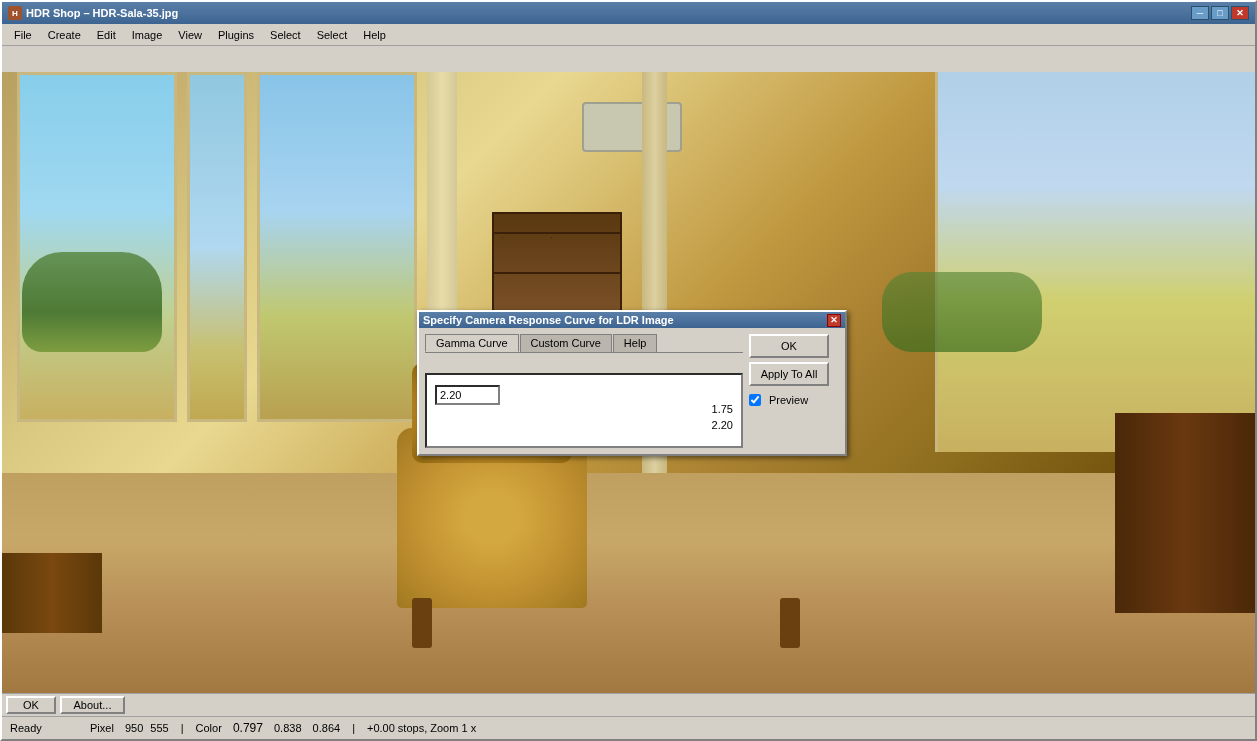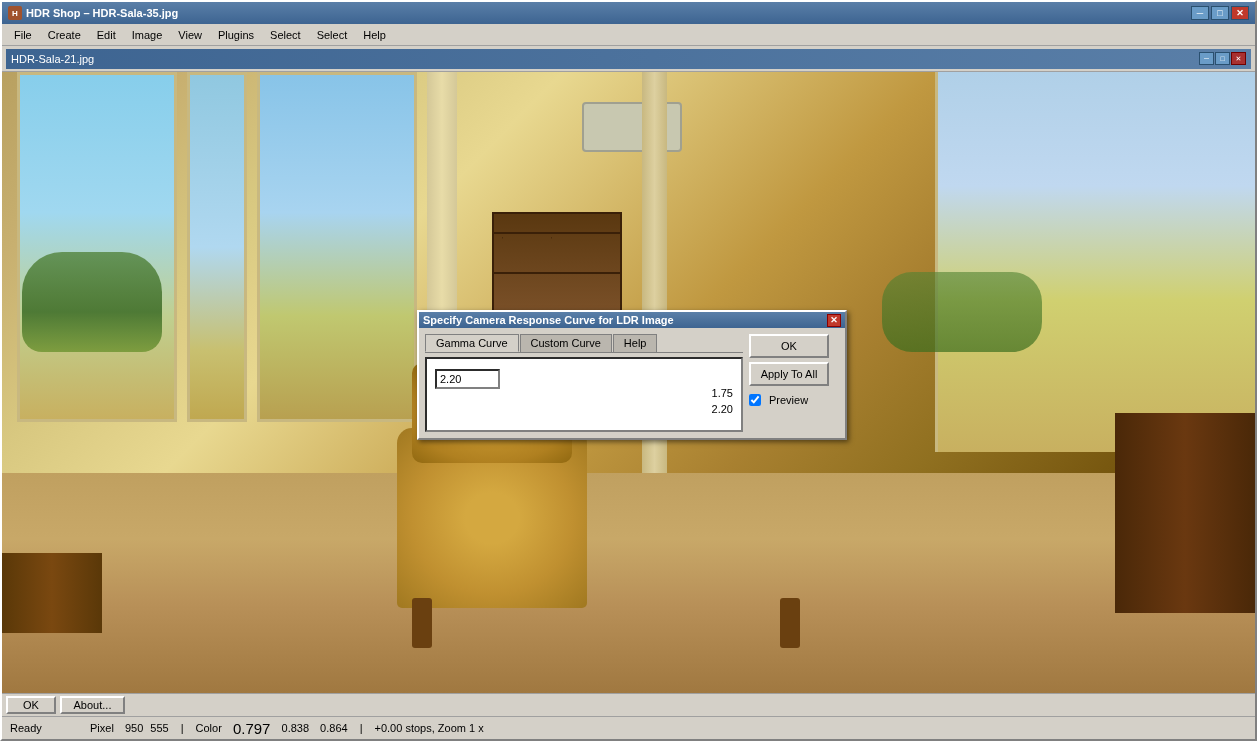--- a/index.html
+++ b/index.html
@@ -173,16 +173,6 @@
     <div class="menu-item">Help</div>
   </div>
 
-  <div style="height:26px;background:#d4d0c8;border-bottom:1px solid #a0a0a0;display:flex;align-items:center;padding:0 4px;">
-    <div style="flex:1;height:20px;background:linear-gradient(to right,#3d6491,#5a7fa8);display:flex;align-items:center;justify-content:space-between;padding:0 5px;">
-      <span style="color:white;font-size:11px;">HDR-Sala-21.jpg</span>
-      <div style="display:flex;gap:1px;">
-        <div style="width:15px;height:13px;background:#6a9cc8;border:1px solid #2a5070;display:flex;align-items:center;justify-content:center;font-size:7px;color:white;">─</div>
-        <div style="width:15px;height:13px;background:#6a9cc8;border:1px solid #2a5070;display:flex;align-items:center;justify-content:center;font-size:7px;color:white;">□</div>
-        <div style="width:15px;height:13px;background:#a83030;border:1px solid #700000;display:flex;align-items:center;justify-content:center;font-size:7px;color:white;">✕</div>
-      </div>
-    </div>
-  </div>
 
   <div style="position:absolute;top:70px;left:0;right:0;bottom:46px;overflow:hidden;">
 

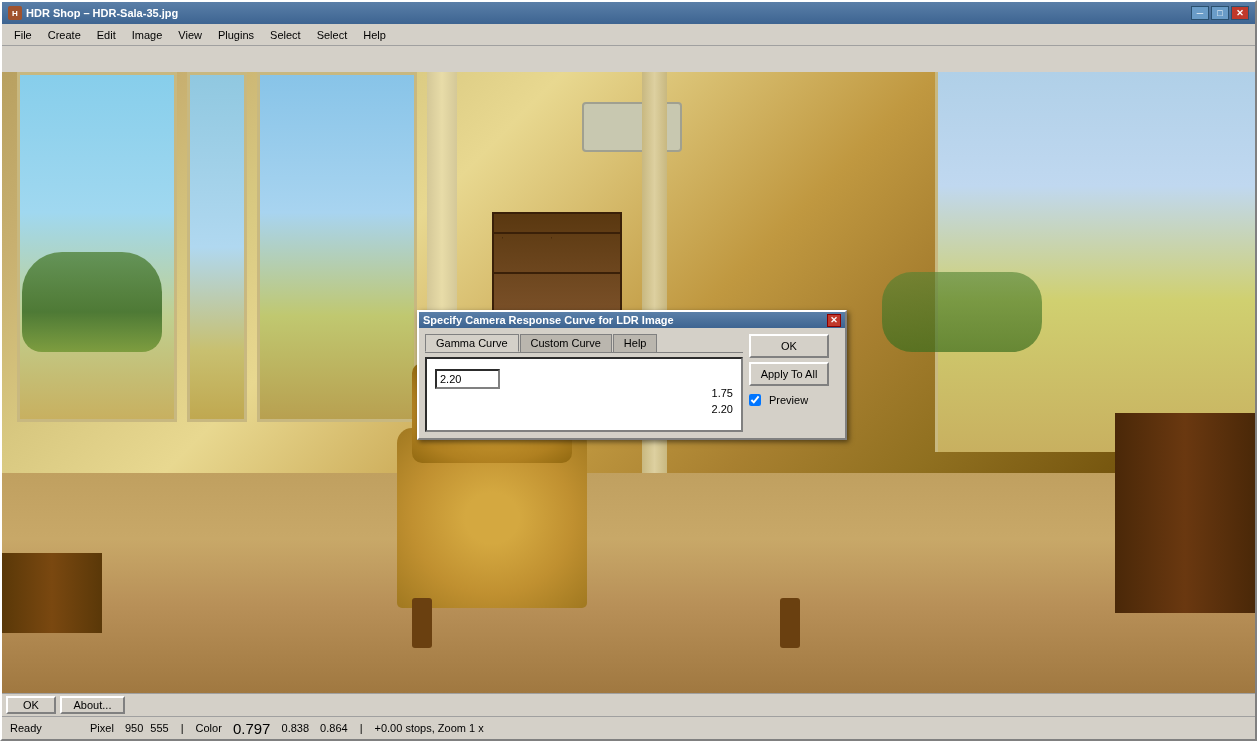--- a/index.html
+++ b/index.html
@@ -90,7 +90,7 @@
     .tab-bar {
       display: flex;
       border-bottom: 1px solid #808080;
-      margin-bottom: 4px;
+      margin-bottom: 20px;
       text-align: center;
     }
     .tab {

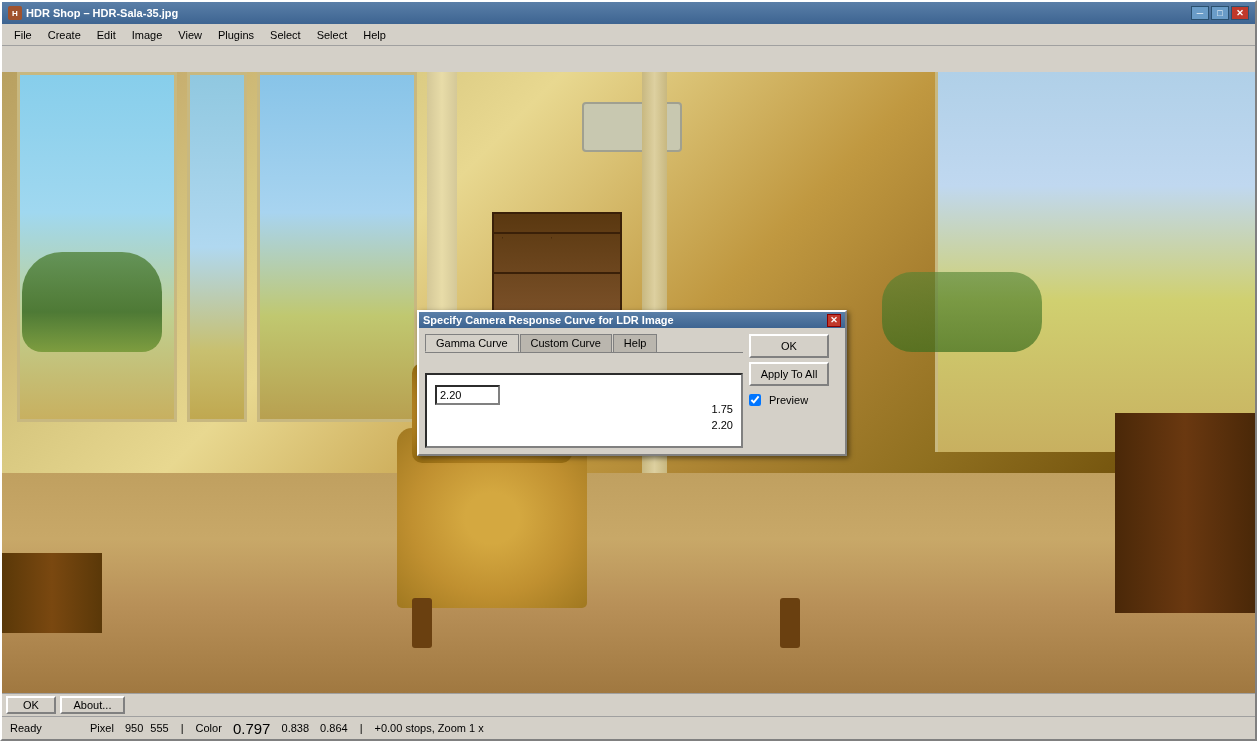--- a/index.html
+++ b/index.html
@@ -278,7 +278,7 @@
       <span style="font-size:11px;margin:0 12px;">|</span>
       <span style="font-size:11px;">Color</span>
       <span style="font-size:11px;margin:0 4px;">&nbsp;</span>
-      <span style="font-size:15px;">0.797</span>
+      <span style="font-size:12px;">0.797</span>
       <span style="font-size:11px;margin:0 4px;">&nbsp;</span>
       <span style="font-size:11px;">0.838</span>
       <span style="font-size:11px;margin:0 4px;">&nbsp;</span>

